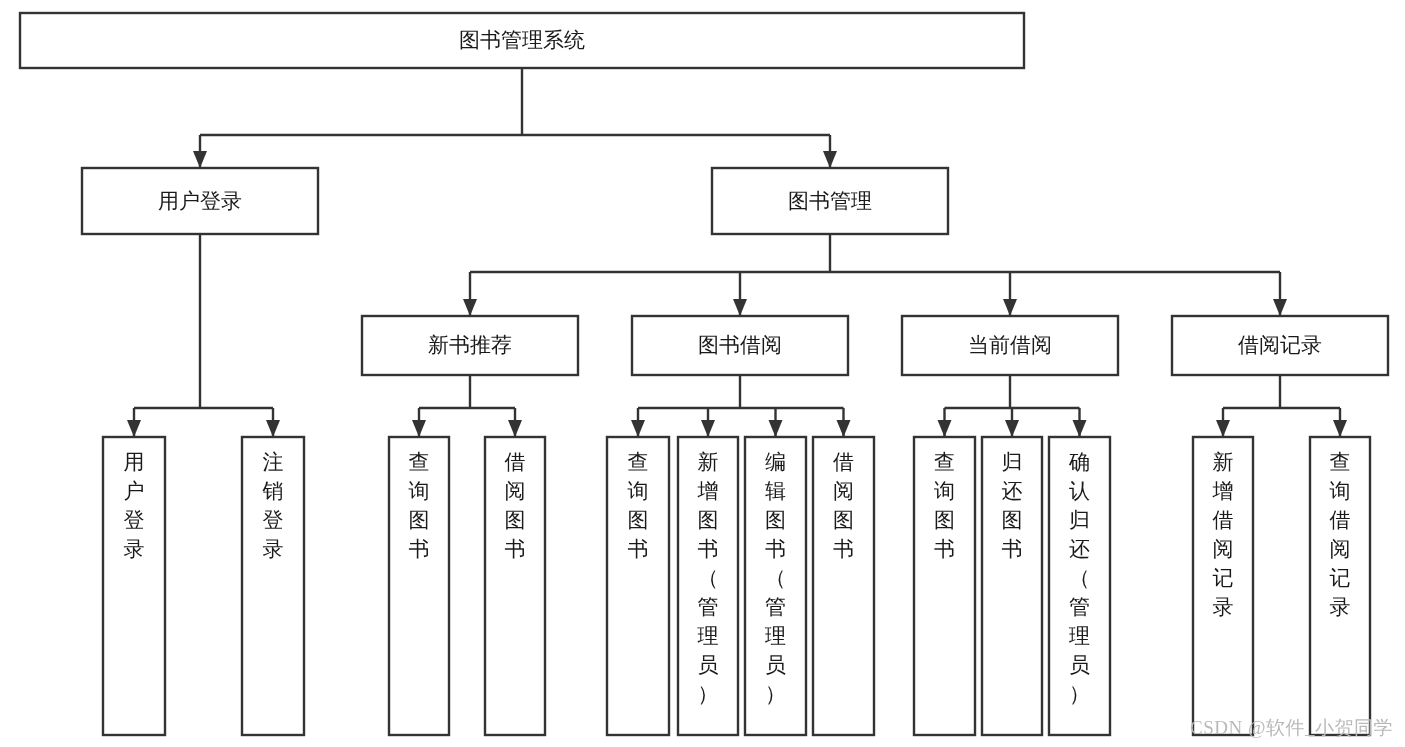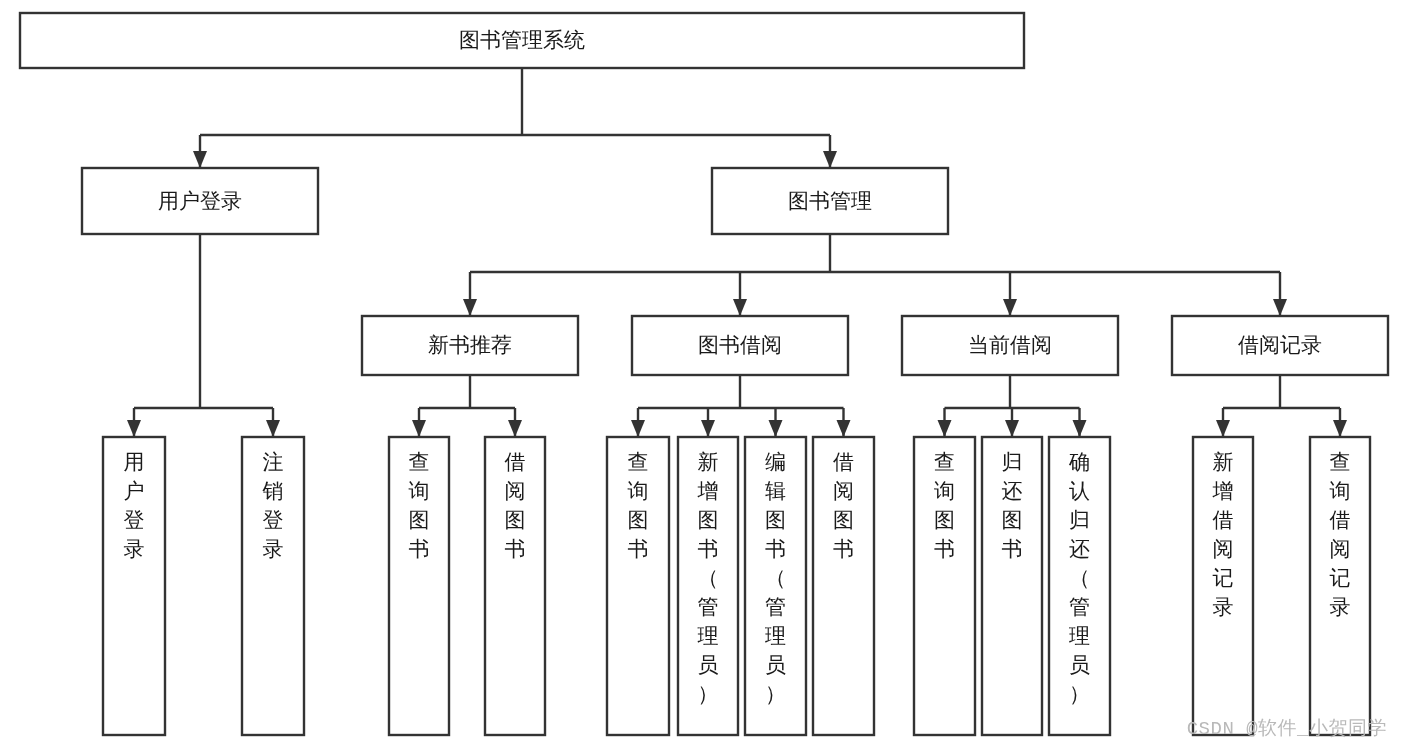--- a/index.html
+++ b/index.html
@@ -57,9 +57,9 @@
   }
   .watermark {
     position: absolute;
-    right: 18px;
+    right: 12px;
     bottom: 6px;
-    font-family: Liberation Mono, monospace;
+    font-family: Liberation Serif, serif;
     font-size: 19px;
     color: #b9b9b9;
     letter-spacing: 0.5px;

